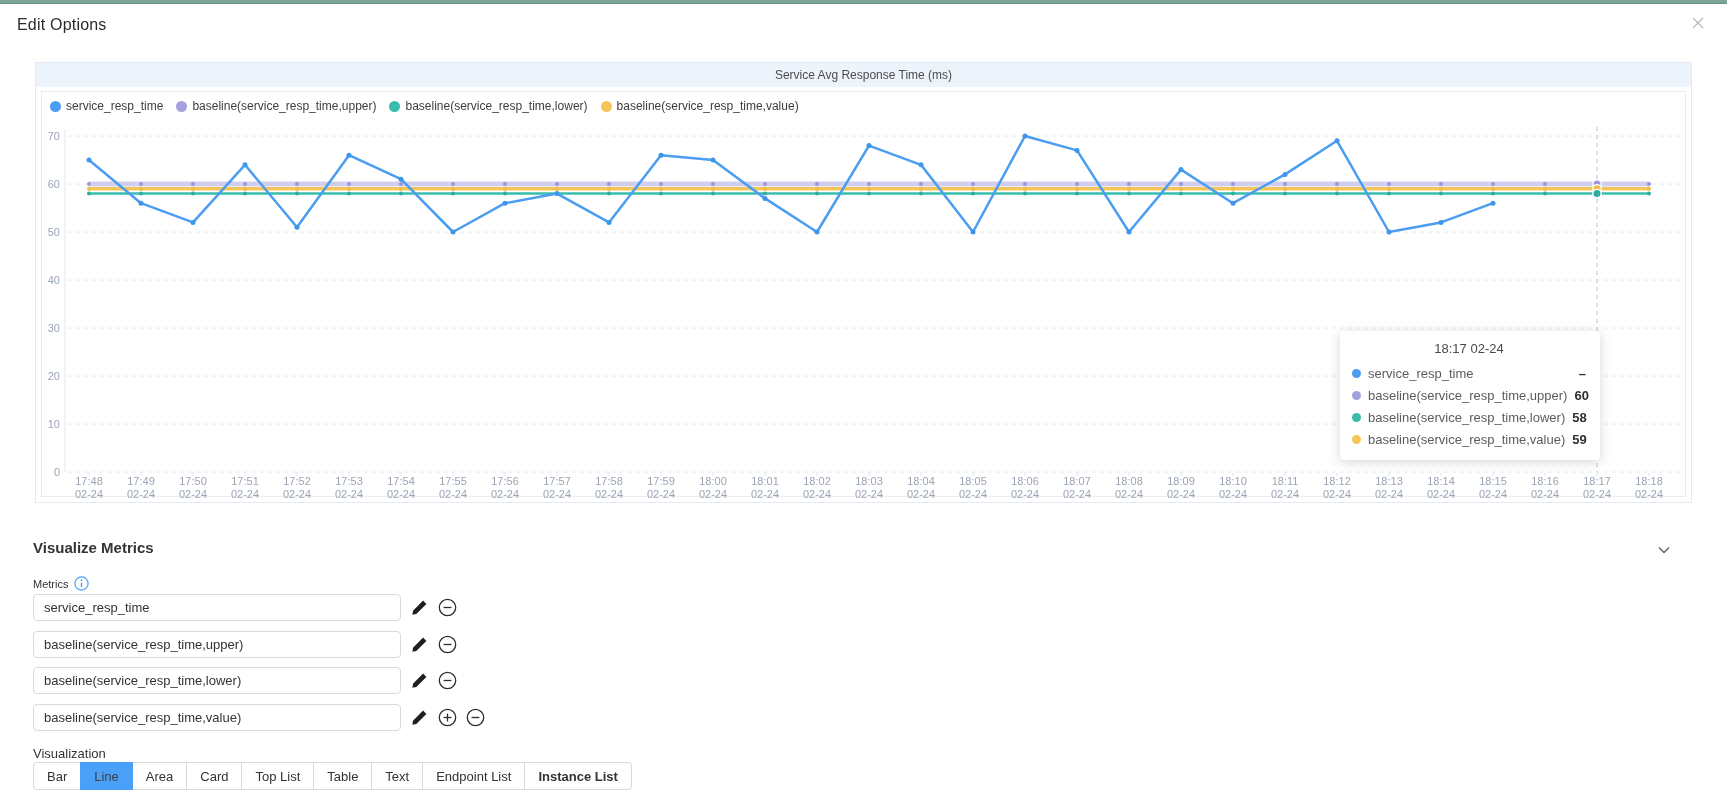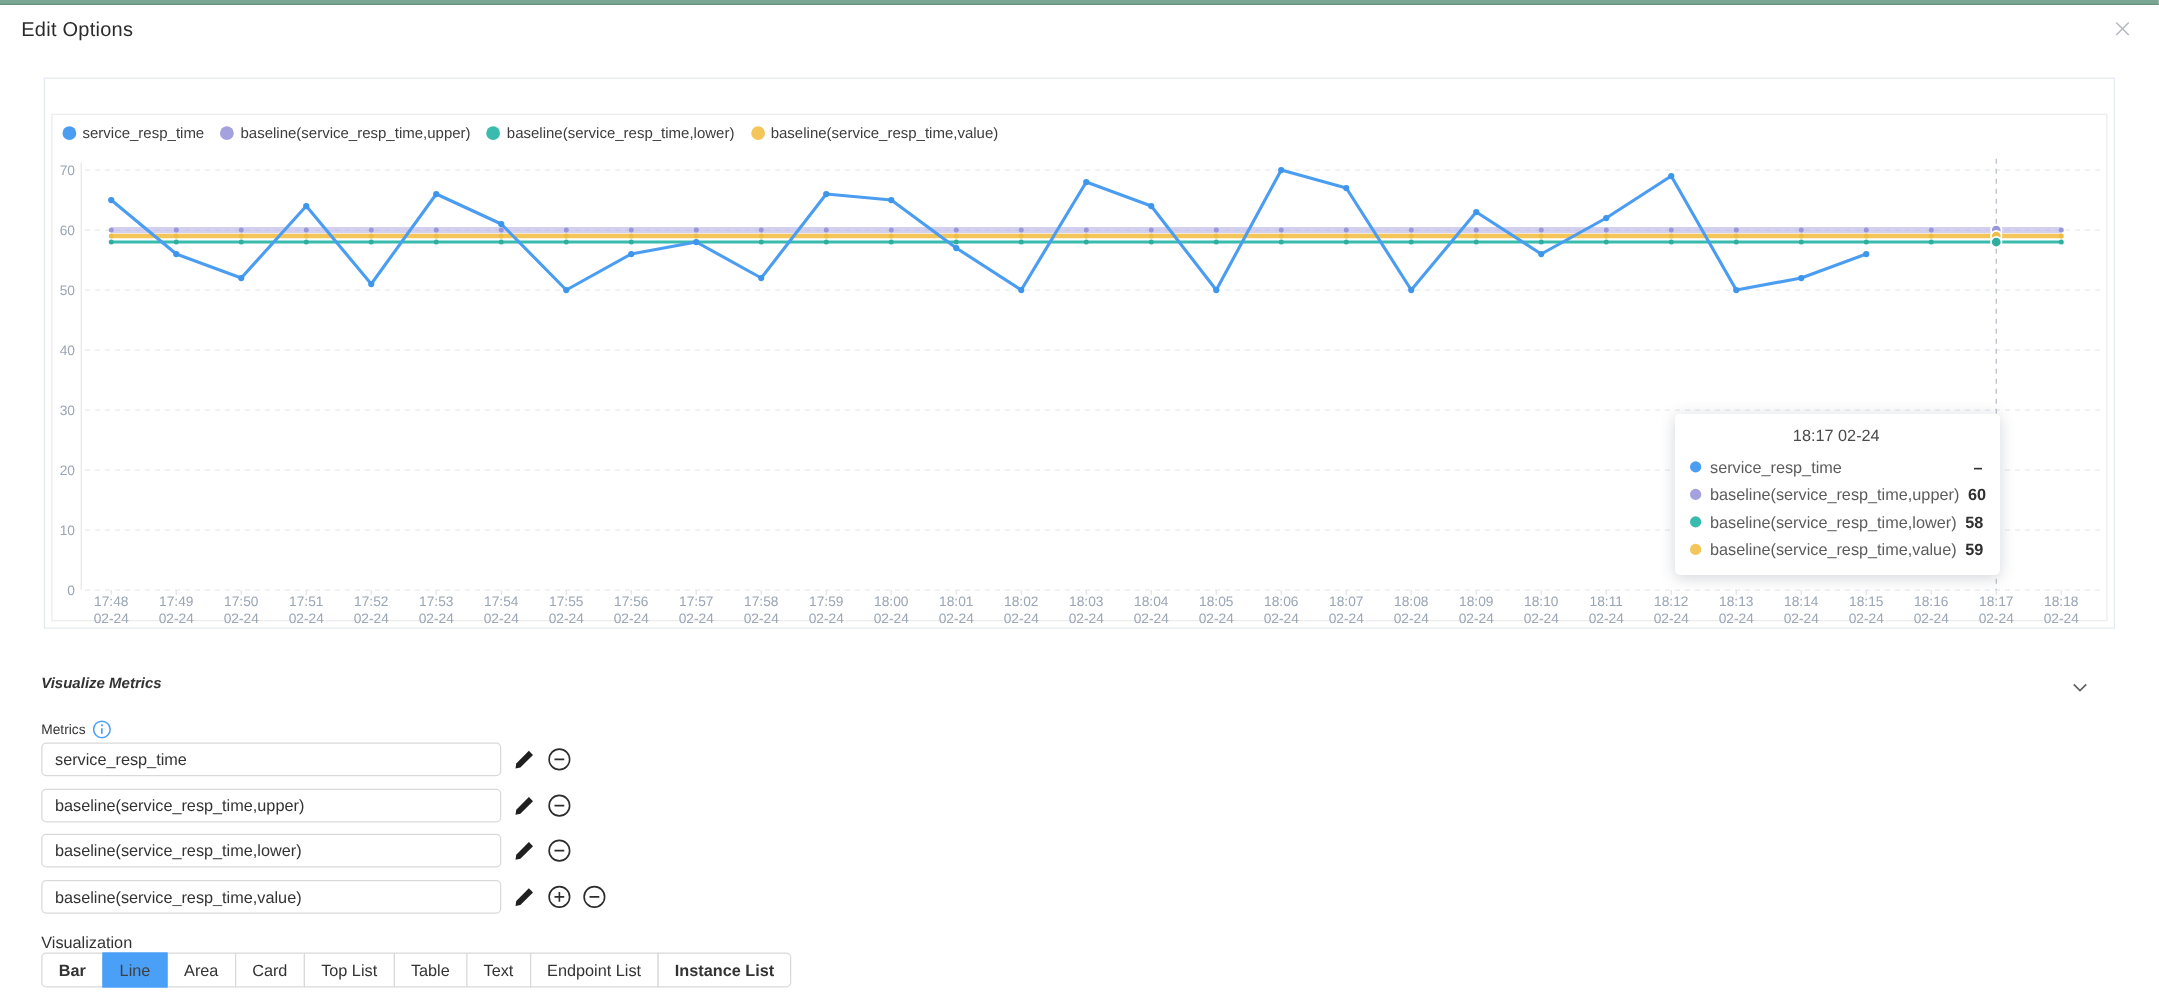--- a/index.html
+++ b/index.html
@@ -73,6 +73,7 @@
 </svg>
 
 <div class="chart-card">
+  <div class="chart-header">Service Avg Response Time (ms)</div>
   <div class="chart-body">
     <div class="legend">
         <span class="legend-item">

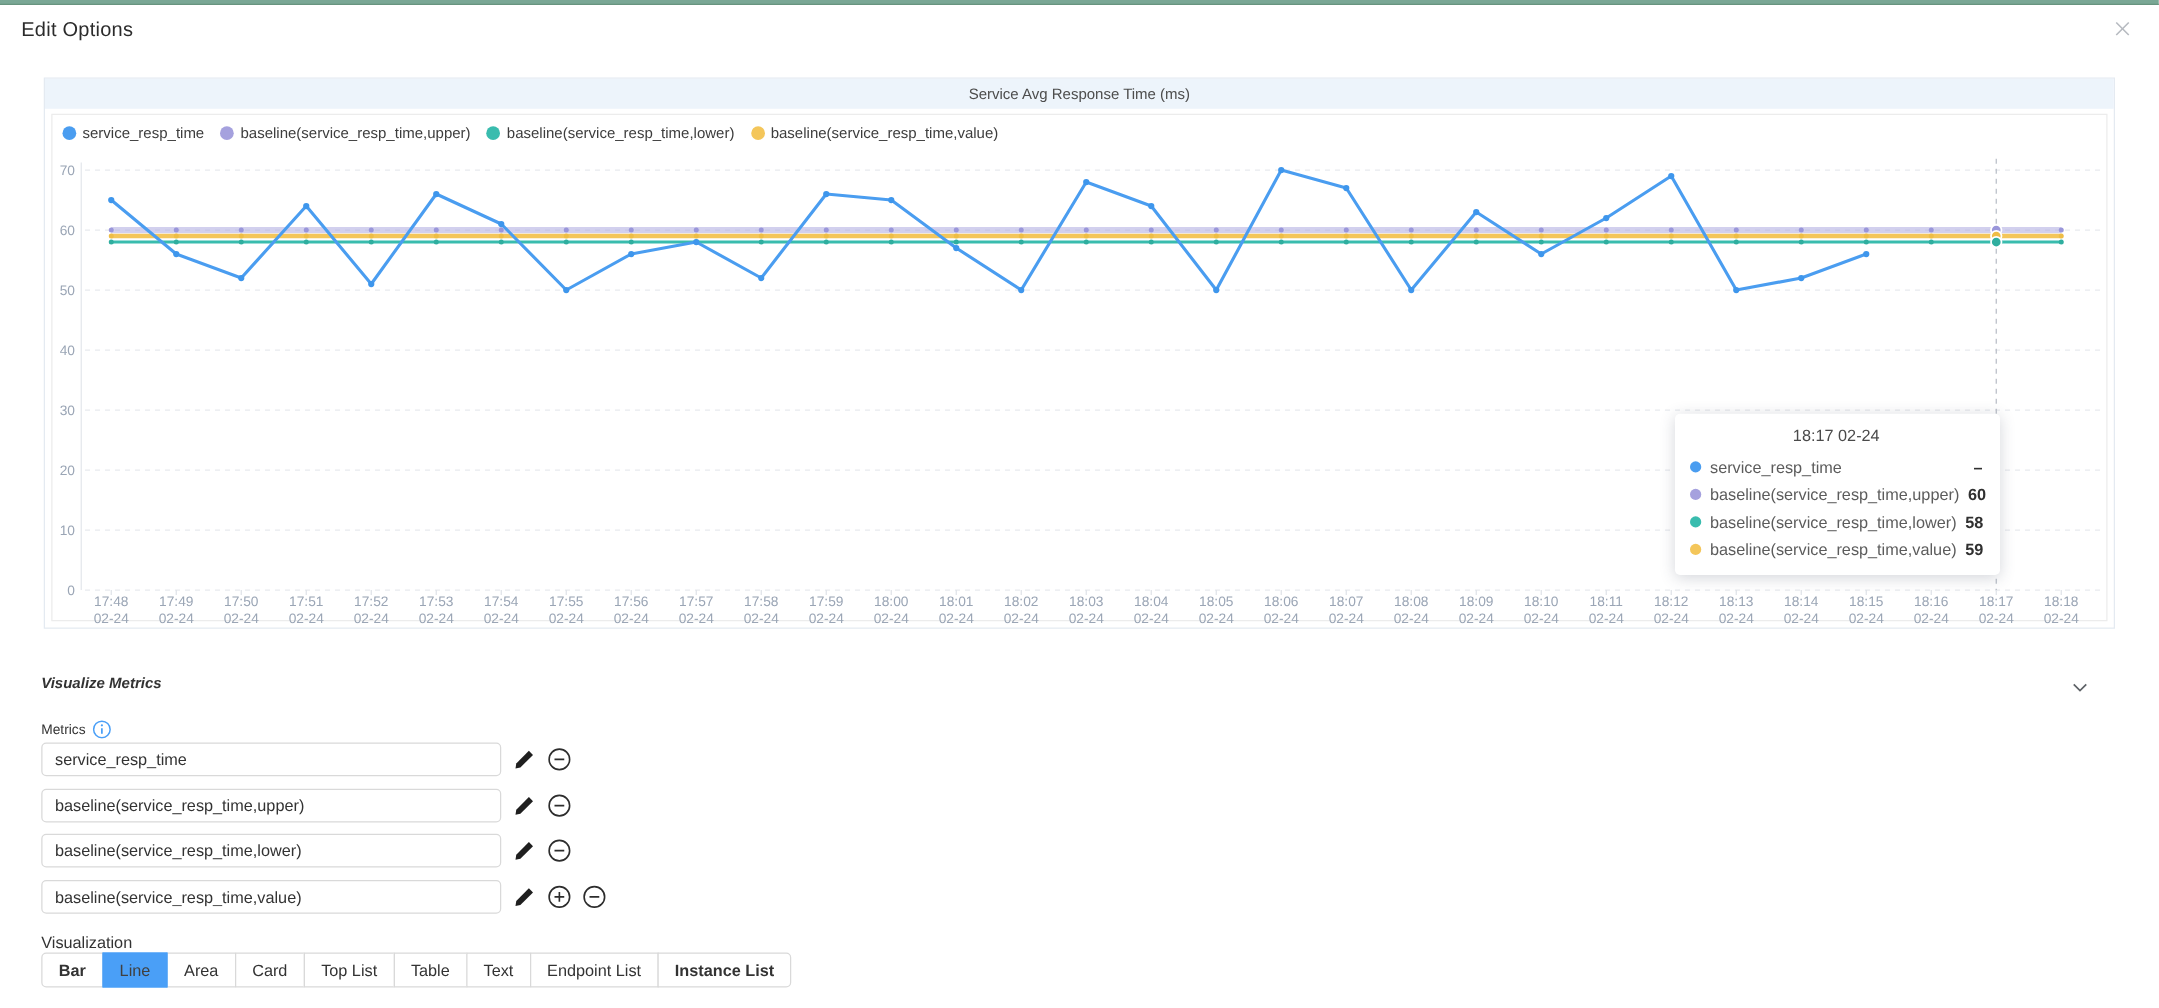--- a/index.html
+++ b/index.html
@@ -37,8 +37,8 @@
   .tooltip-row .val { margin-left:auto; font-weight:700; color:#303030; }
 
   
-  .section-title { position:absolute; left:33px; top:539px; font-size:12px;
-                   font-weight:700; color:#333;font-style:italic; }
+  .section-title { position:absolute; left:33px; top:539px; font-size:15px;
+                   font-weight:700; color:#333; }
   .section-chevron { position:absolute; right:55px; top:542px; width:16px;
                      height:16px; color:#5f6368; cursor:pointer; }
   .metrics-label-row { position:absolute; left:33px; top:576px; display:flex;

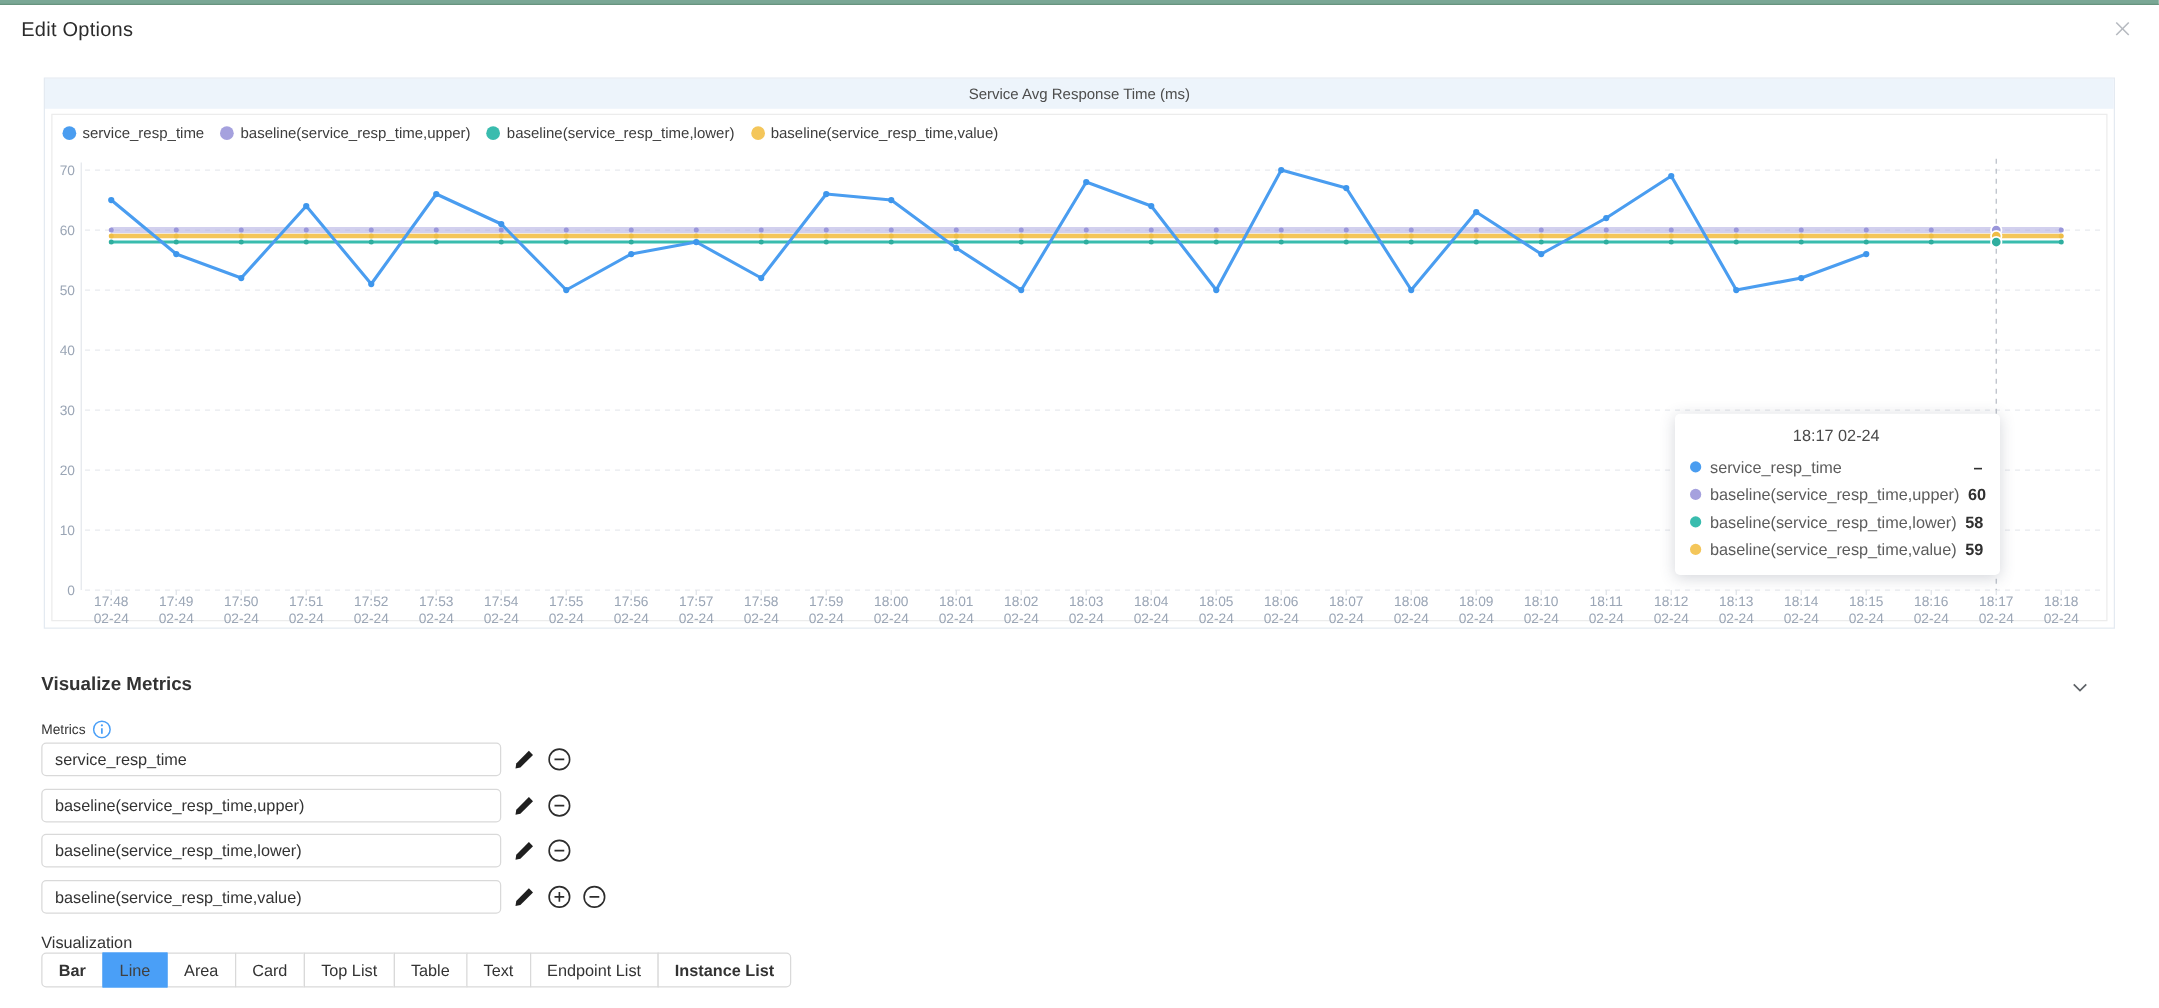--- a/index.html
+++ b/index.html
@@ -55,7 +55,7 @@
   .viz-btn { height:28px; padding:0 13px; background:#fff; border:1px solid #d9d9d9;
              margin-left:-1px; font-size:13px; color:#333; cursor:pointer;
              font-family:"Liberation Sans", sans-serif; display:flex; align-items:center; }
-  .viz-btn:first-child { border-radius:4px 0 0 4px; margin-left:0;font-weight:bold; }
+  .viz-btn:first-child { border-radius:4px 0 0 4px; margin-left:0; }
   .viz-btn:last-child { border-radius:0 4px 4px 0;font-weight:bold; }
   .viz-btn.selected { background:#4a9ff7; border-color:#4a9ff7; color:#404040;
                       position:relative; z-index:1; }

